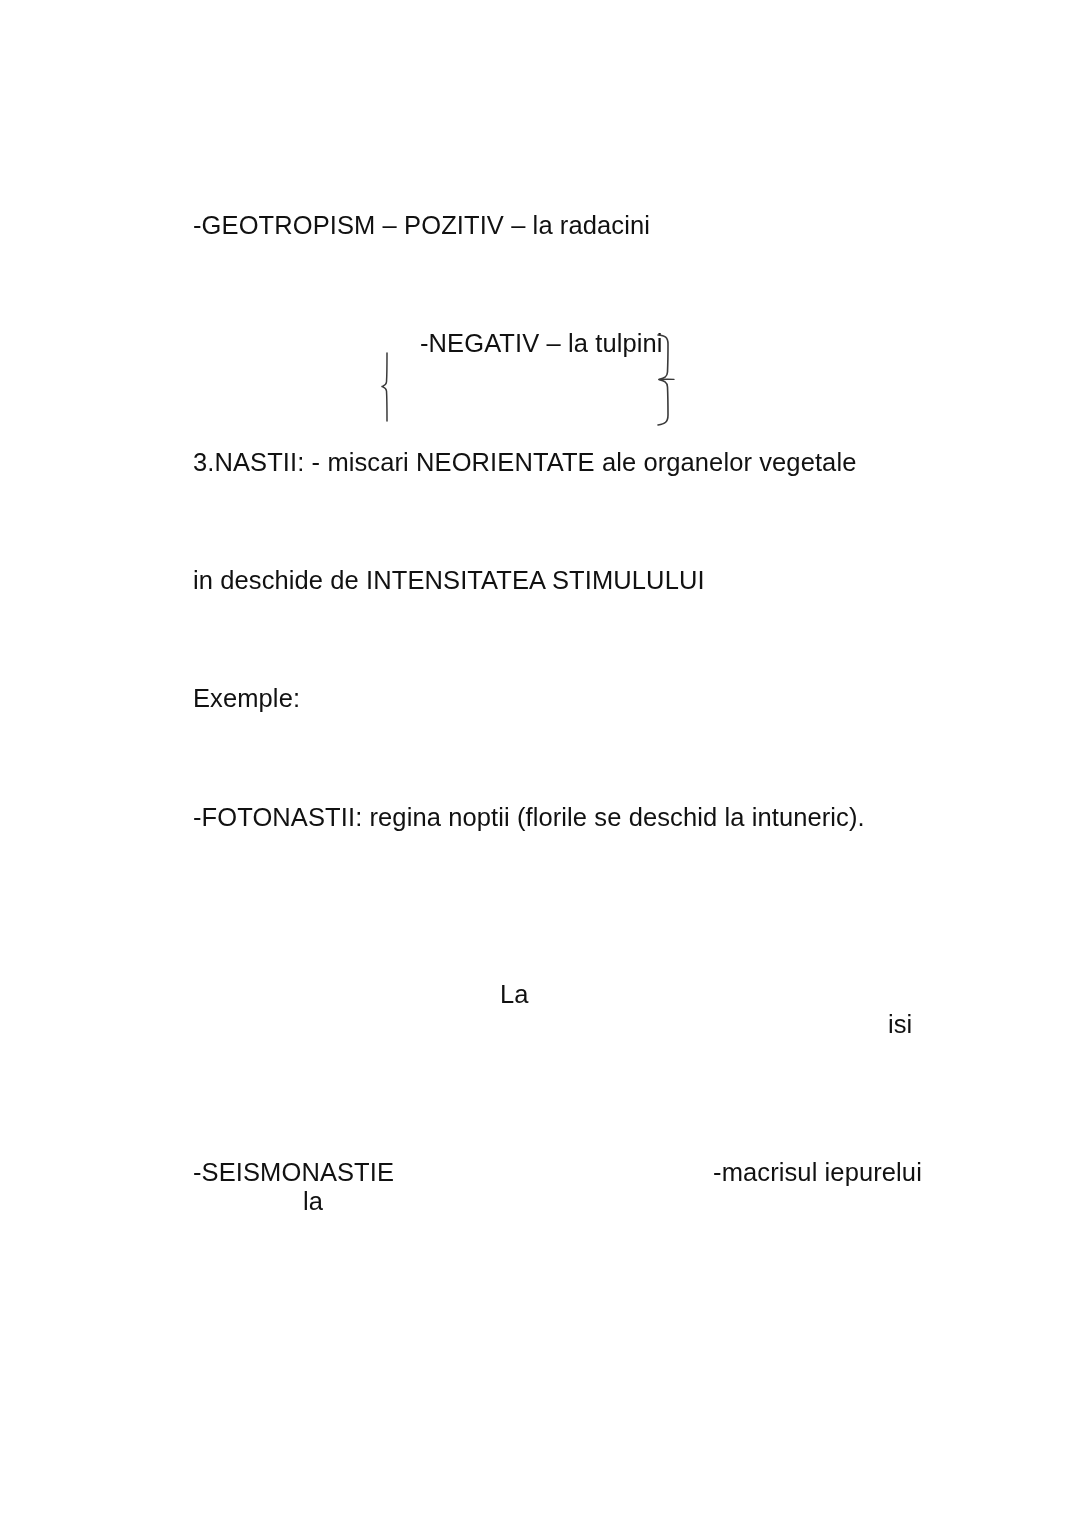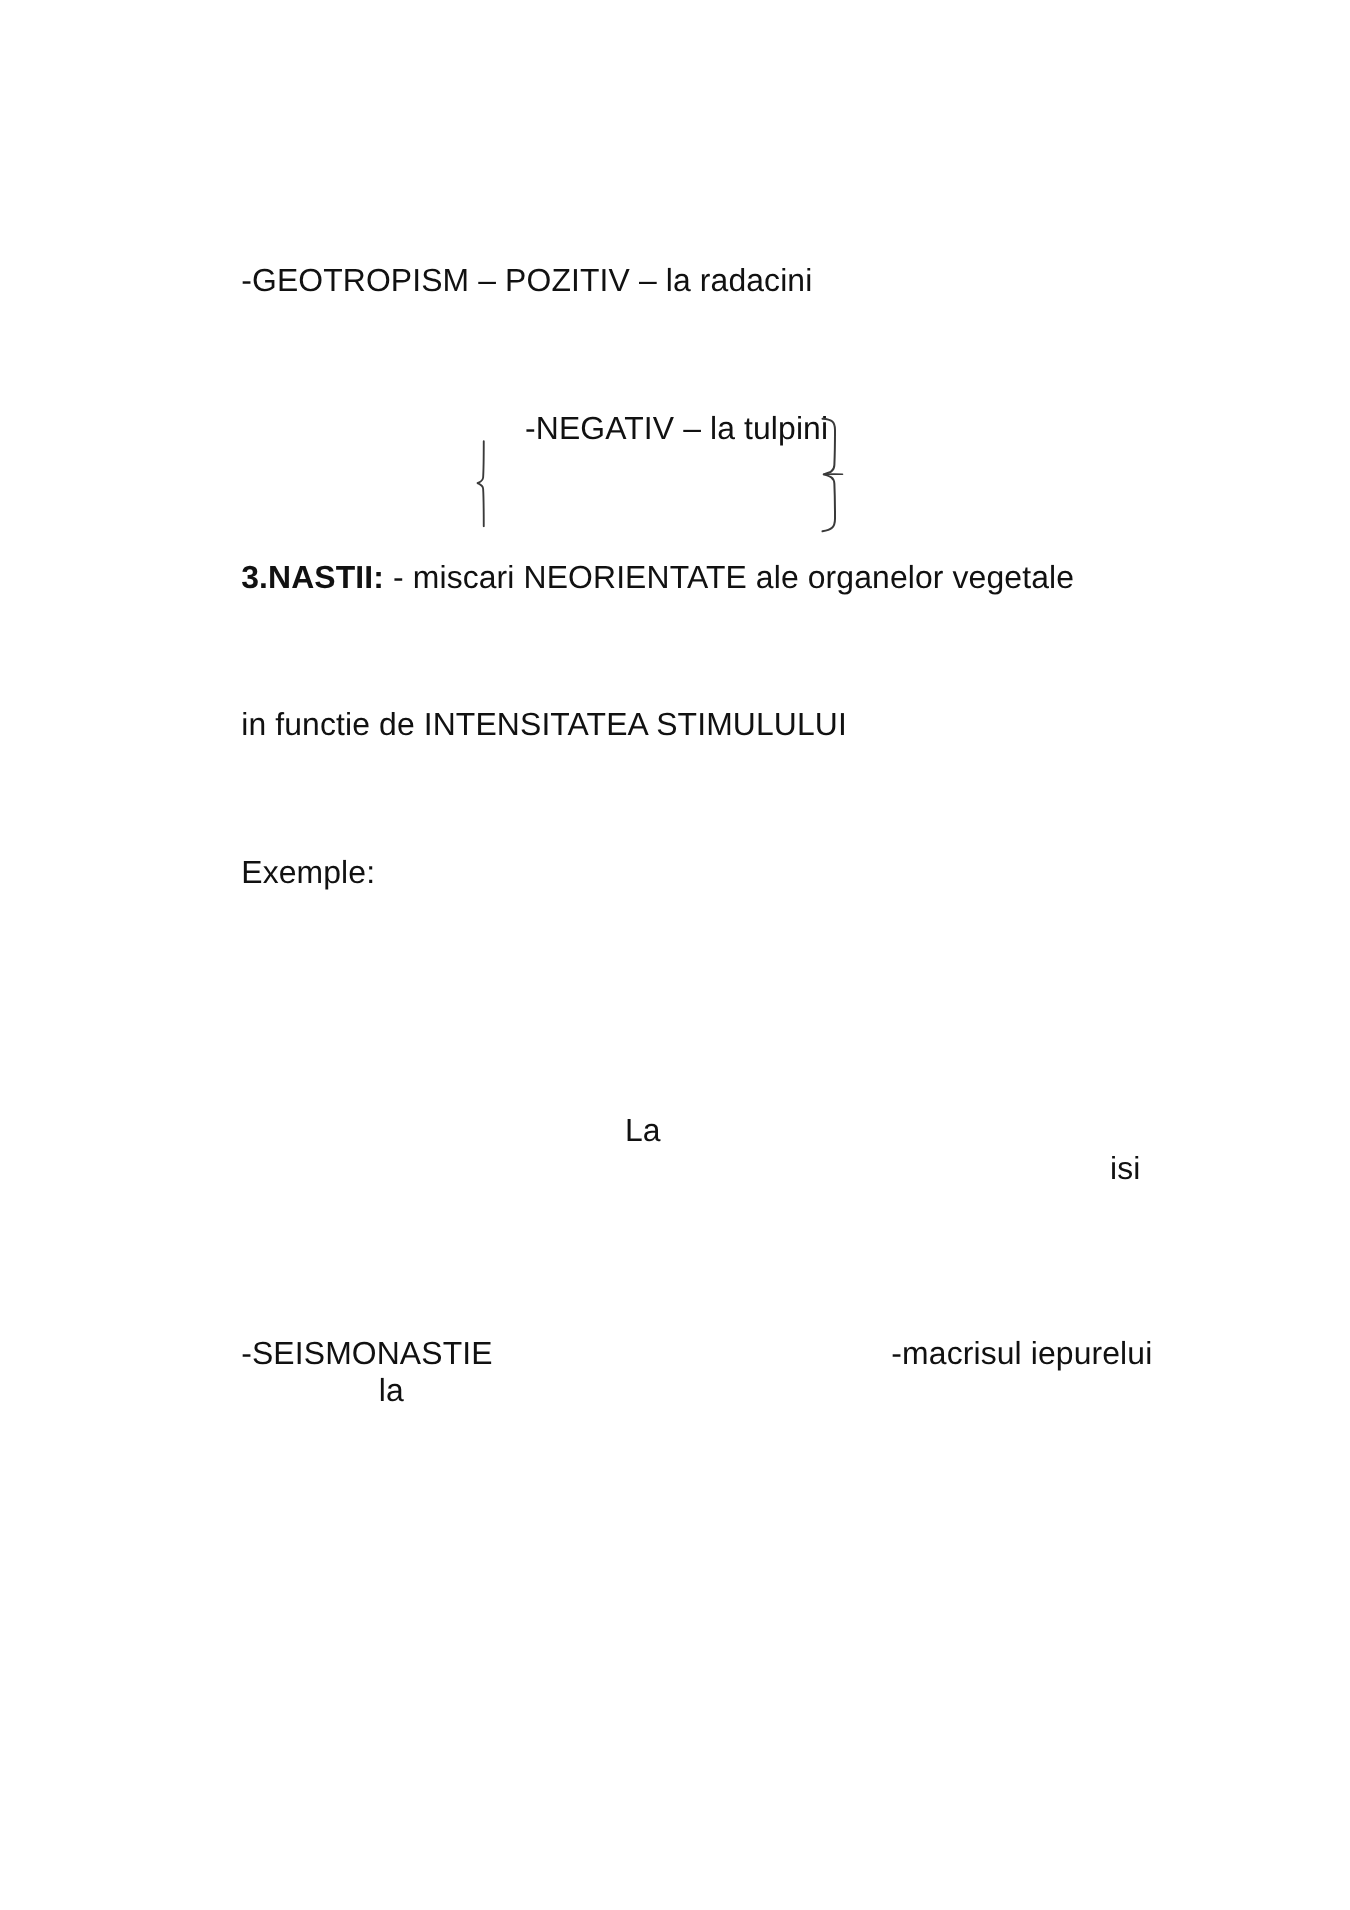--- a/index.html
+++ b/index.html
@@ -36,7 +36,7 @@
     min-height: 29.6px;
     white-space: pre-wrap;
   }
-  .b { font-weight: bold; }
+  .b { font-weight: normal; }
   
   .brace {
     position: absolute;

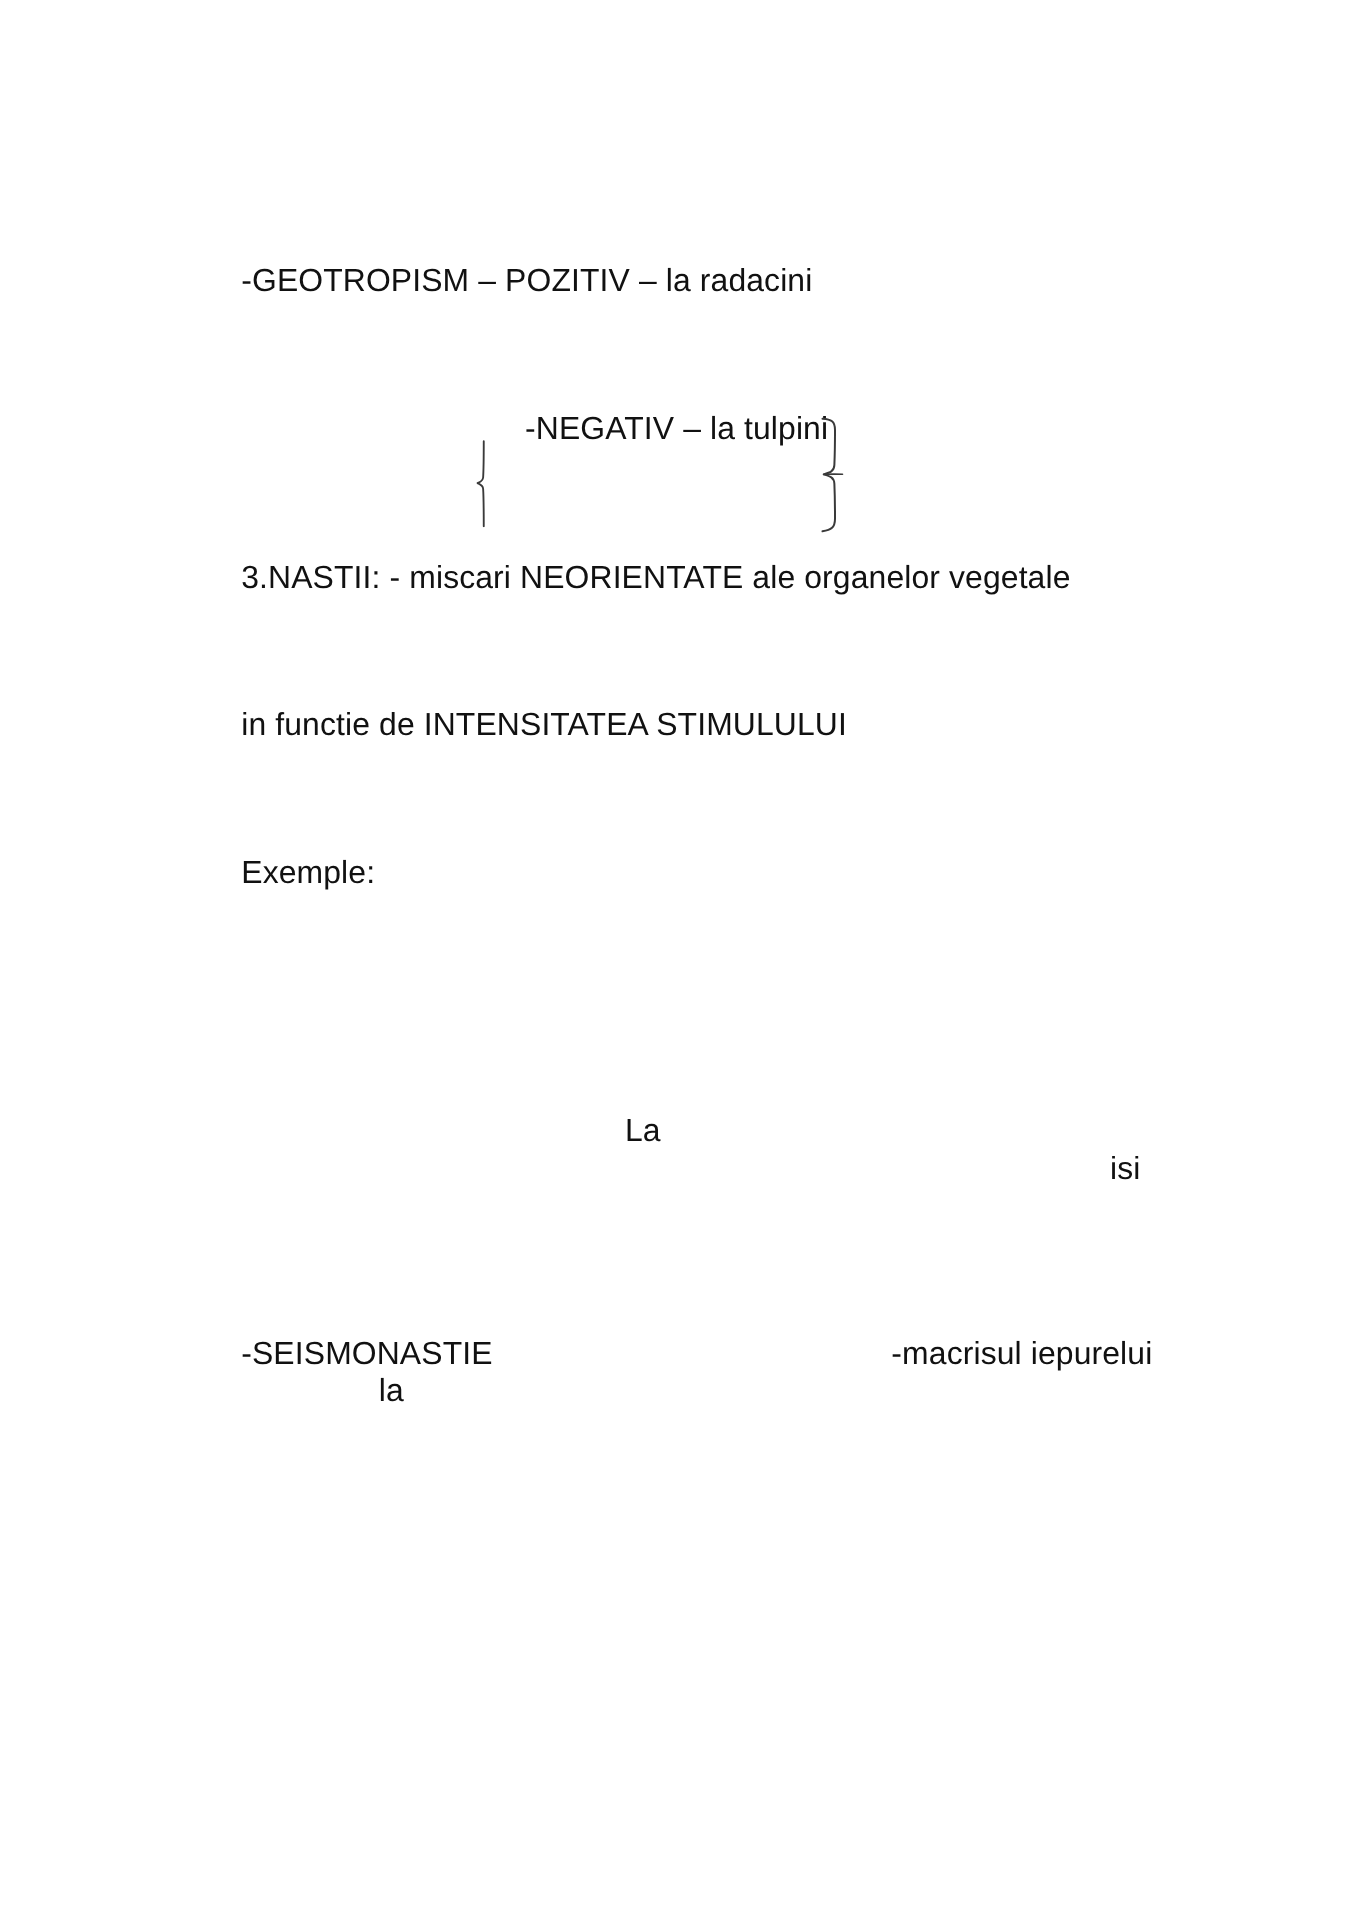--- a/index.html
+++ b/index.html
@@ -57,7 +57,7 @@
 
     <span class="ln"><span class="b">3.NASTII:</span><span> - miscari NEORIENTATE ale organelor vegetale</span></span>
 
-    <span class="ln"><span>in functie de INTENSITATEA STIMULULUI</span></span>
+    <span class="ln"><span>in deschide de INTENSITATEA STIMULULUI</span></span>
 
     <span class="ln"><span>Exemple:</span></span>
 

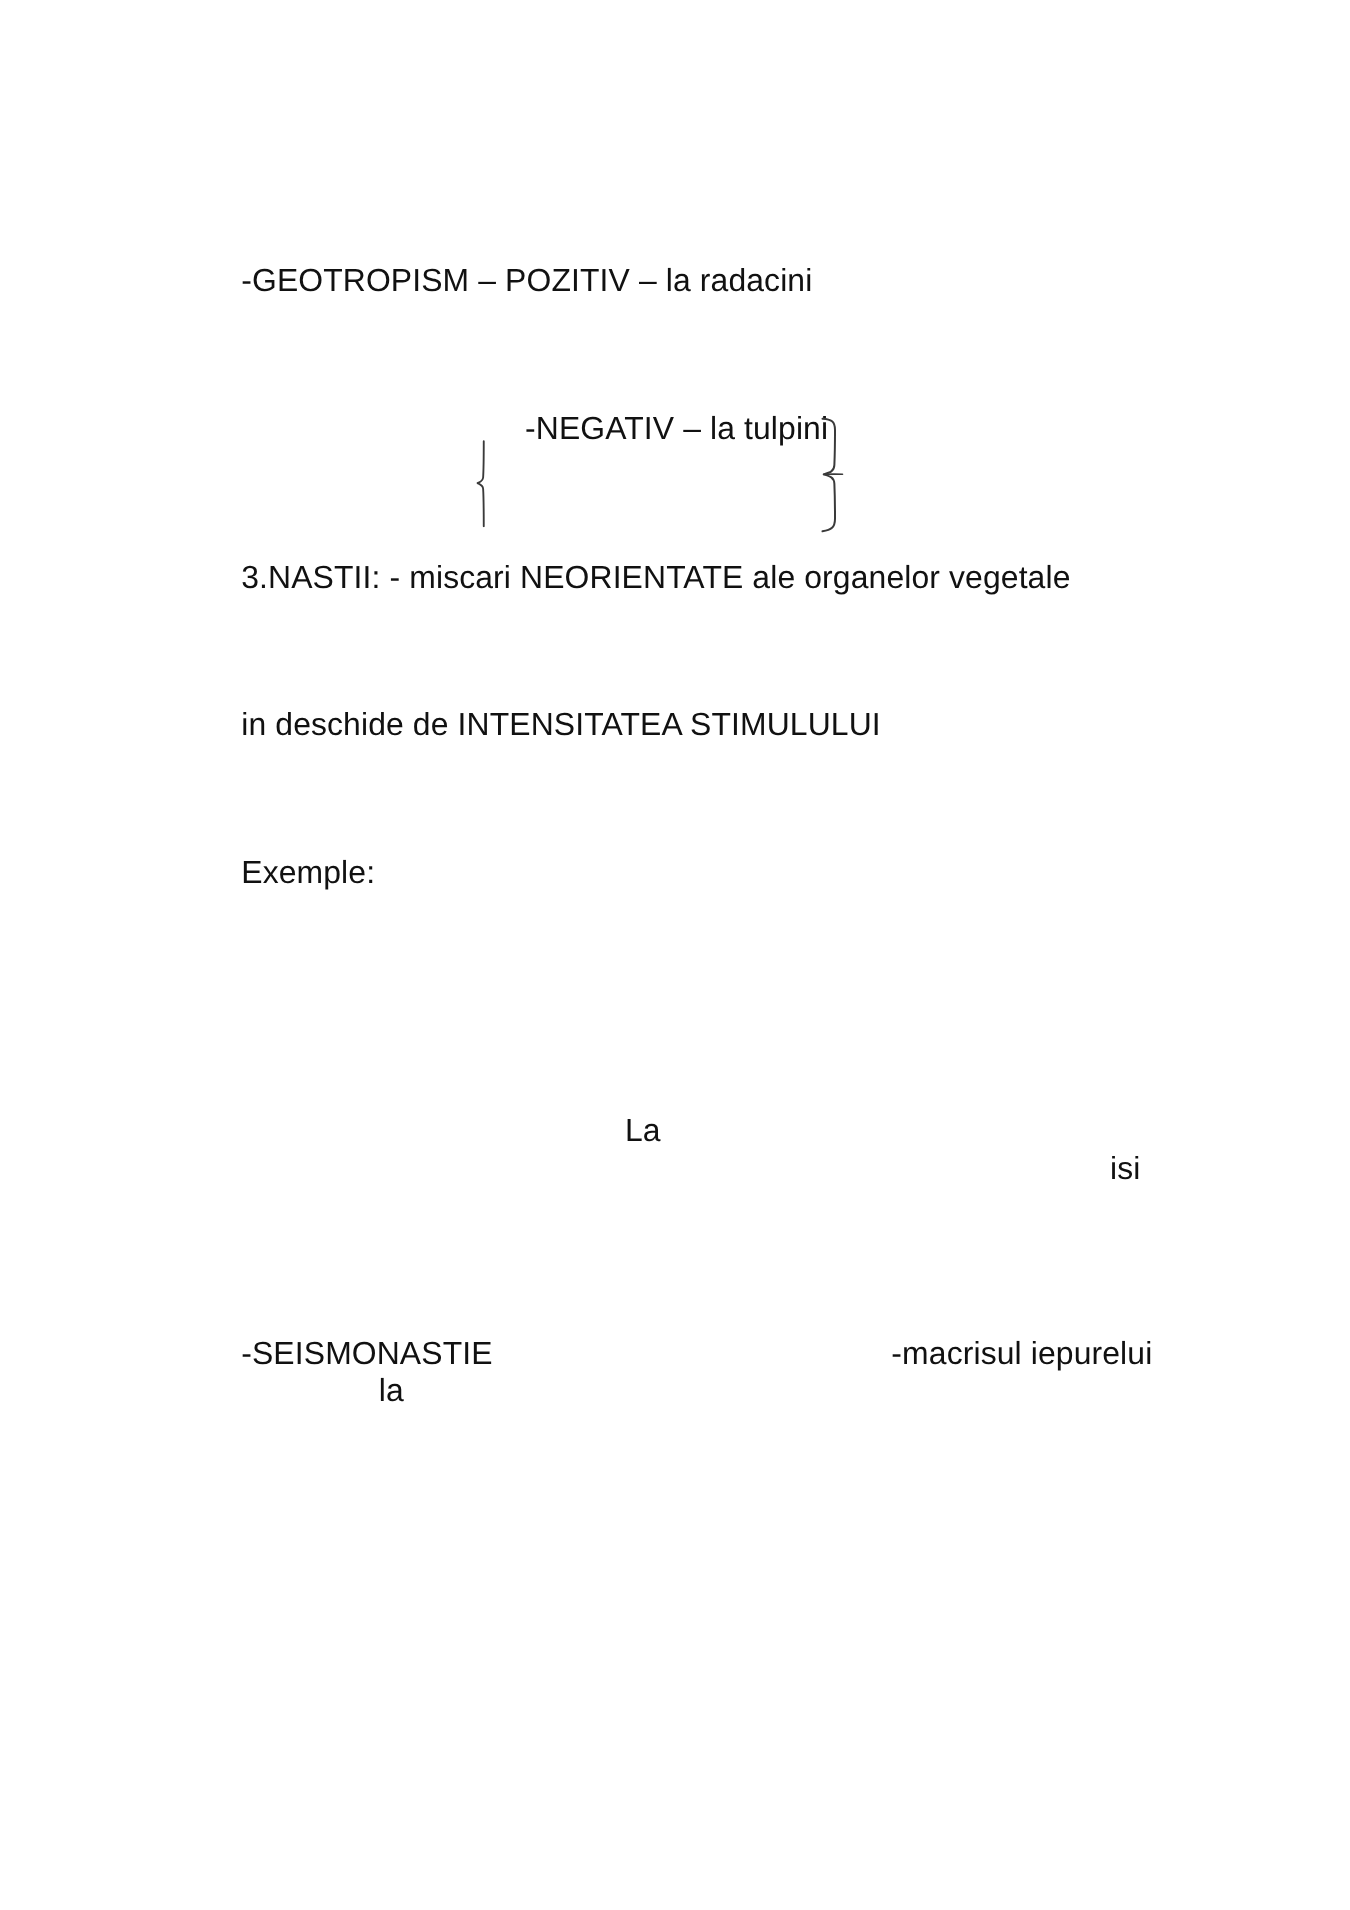--- a/index.html
+++ b/index.html
@@ -61,6 +61,7 @@
 
     <span class="ln"><span>Exemple:</span></span>
 
+    <span class="ln"><span>-FOTONASTII: regina noptii (florile se deschid la intuneric).</span></span>
 
 
 

